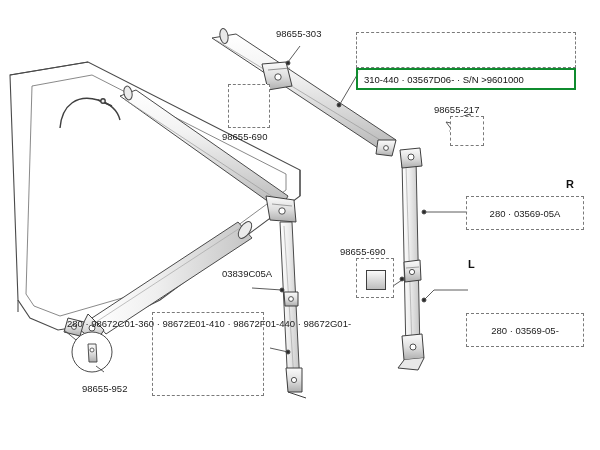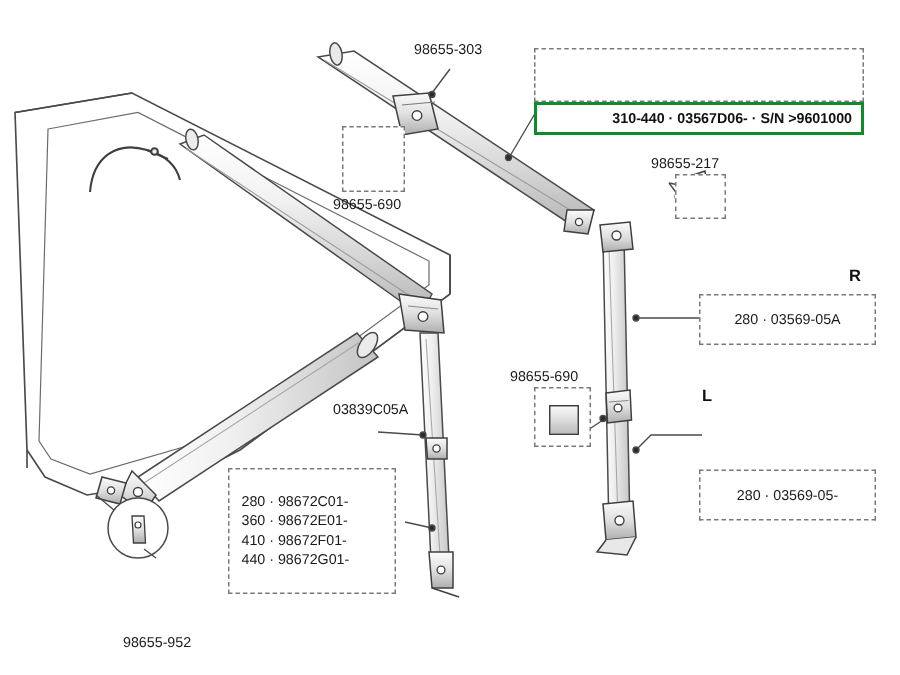--- a/index.html
+++ b/index.html
@@ -227,7 +227,7 @@
 
   <div class="callout center" style="left:356px; top:32px; width:220px; height:36px;"></div>
 
-  <div class="hl" style="left:356px; top:68px; width:220px; height:22px; display:flex; align-items:center; justify-content:flex-end;font-weight:bold;">
+  <div class="hl" style="left:356px; top:68px; width:220px; height:22px; display:flex; align-items:center; justify-content:flex-start;">
     <span>310-440 · 03567D06- · S/N &gt;9601000</span>
   </div>
 

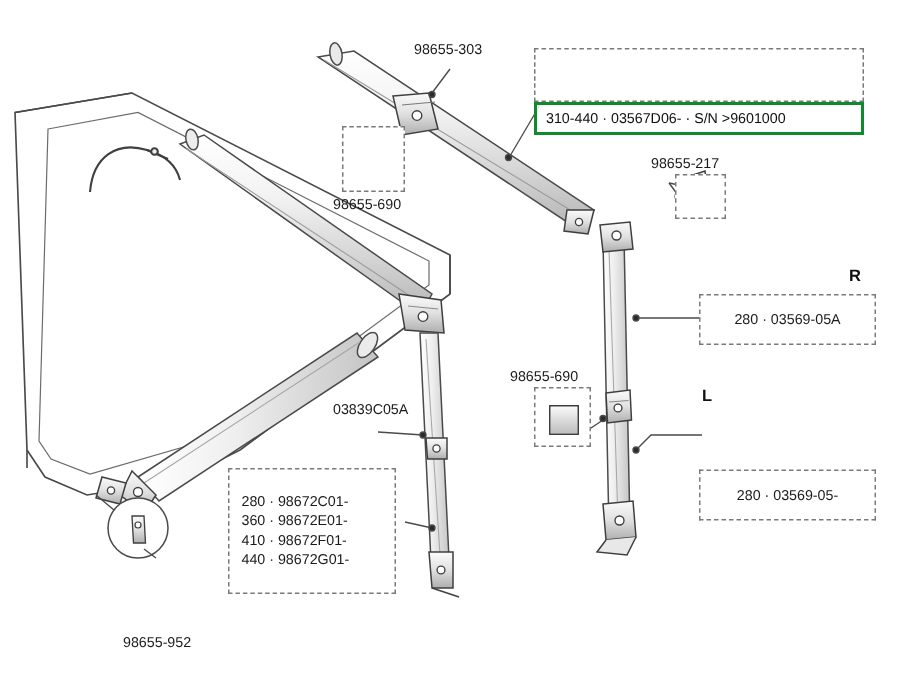--- a/index.html
+++ b/index.html
@@ -244,7 +244,7 @@
   </div>
 
   <div class="callout left" style="left:152px; top:312px; width:112px; height:84px;
-              display:flex; flex-direction:column; justify-content:center; padding-left:8px;">
+              display:flex; flex-direction:row; justify-content:center; padding-left:8px;">
     <div>280 · 98672C01-</div>
     <div>360 · 98672E01-</div>
     <div>410 · 98672F01-</div>

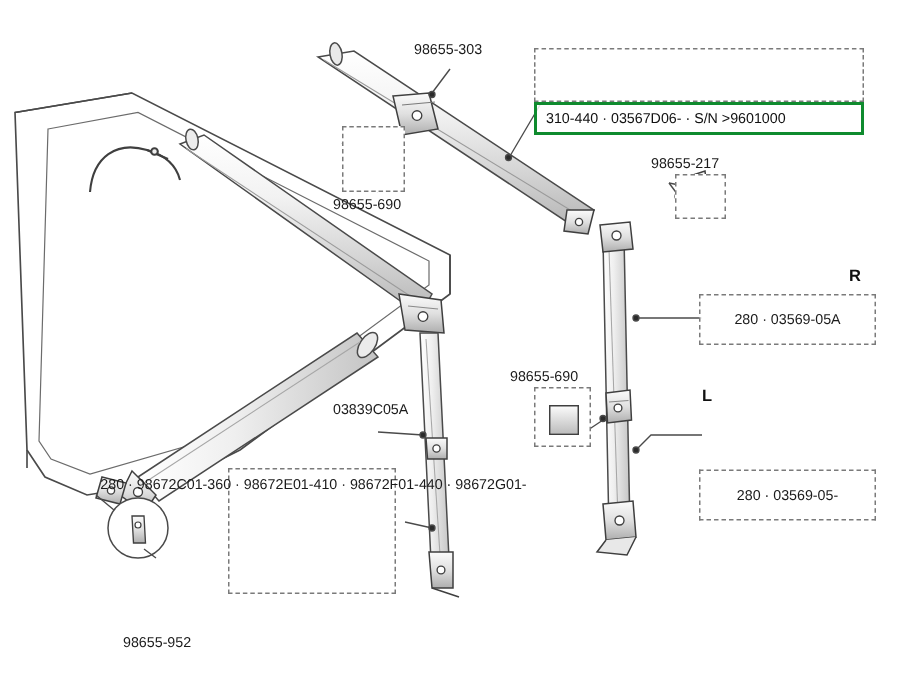--- a/index.html
+++ b/index.html
@@ -223,7 +223,7 @@
 
   <div class="lbl" style="left:222px; top:268px;">03839C05A</div>
 
-  <div class="lbl" style="left:82px; top:383px;margin-top:40px;">98655-952</div>
+  <div class="lbl" style="left:82px; top:383px;">98655-952</div>
 
   <div class="callout center" style="left:356px; top:32px; width:220px; height:36px;"></div>
 

